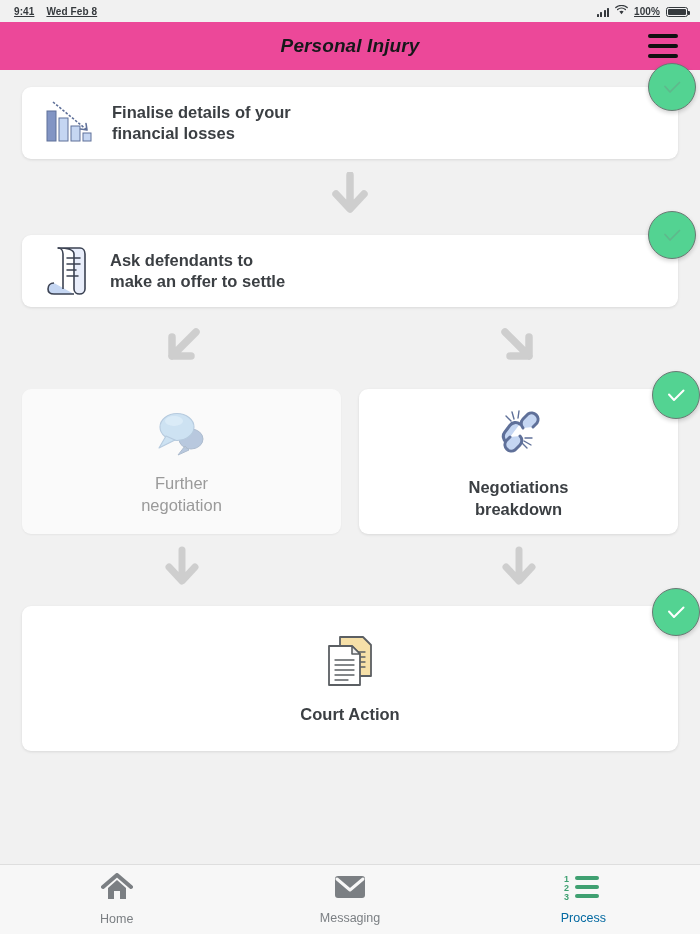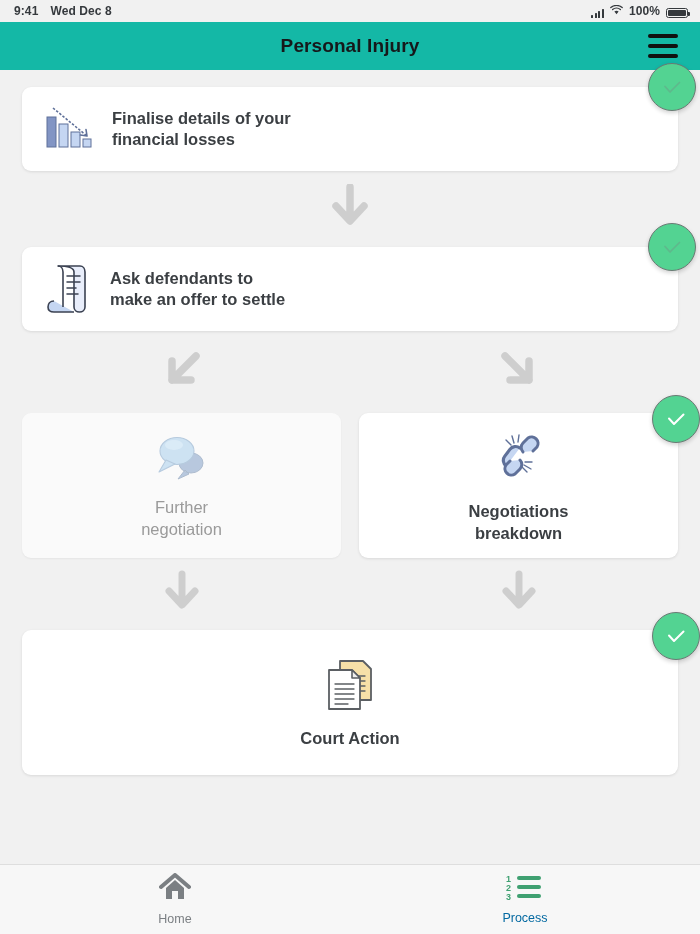--- a/index.html
+++ b/index.html
@@ -21,10 +21,11 @@
     justify-content: space-between;
     padding: 0 12px 0 14px;
     background: #f1f1f1;
-    font-size: 12px;
+    font-size: 10px;
     color: #35393d;
     font-weight: 600;
     letter-spacing: .1px;
+    text-decoration: underline;
   }
   .status-left { display: flex; align-items: center; gap: 12px; }
   .status-right { display: flex; align-items: flex-end; gap: 6px; }

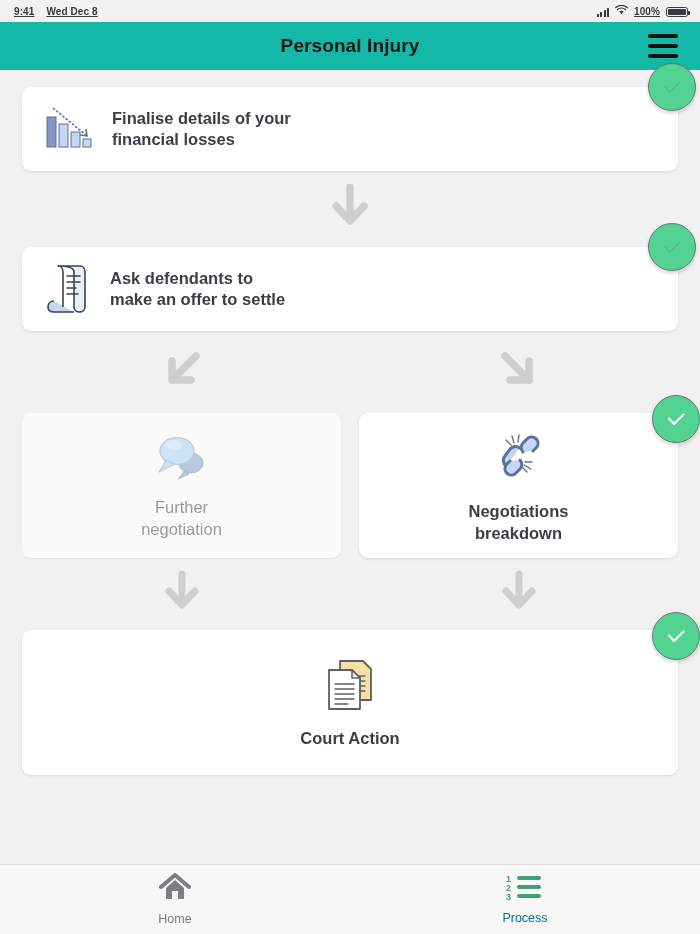--- a/index.html
+++ b/index.html
@@ -181,7 +181,7 @@
 <div class="status-bar">
   <div class="status-left">
     <span>9:41</span>
-    <span>Wed Dec 8</span>
+    <span>Wed Feb 8</span>
   </div>
   <div class="status-right">
     <span class="sig-bars">

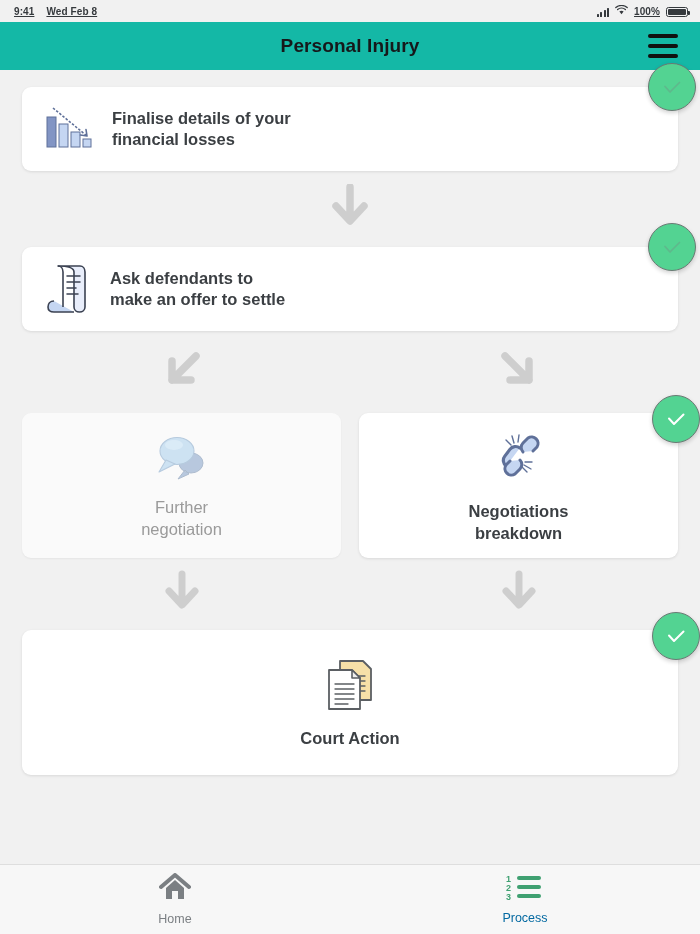--- a/index.html
+++ b/index.html
@@ -54,7 +54,8 @@
     display: flex;
     align-items: center;
     justify-content: center;
-    background: #14b8a6;
+    background: #ec4899;
+    font-style: italic;
   }
   .header-title {
     font-size: 19px;

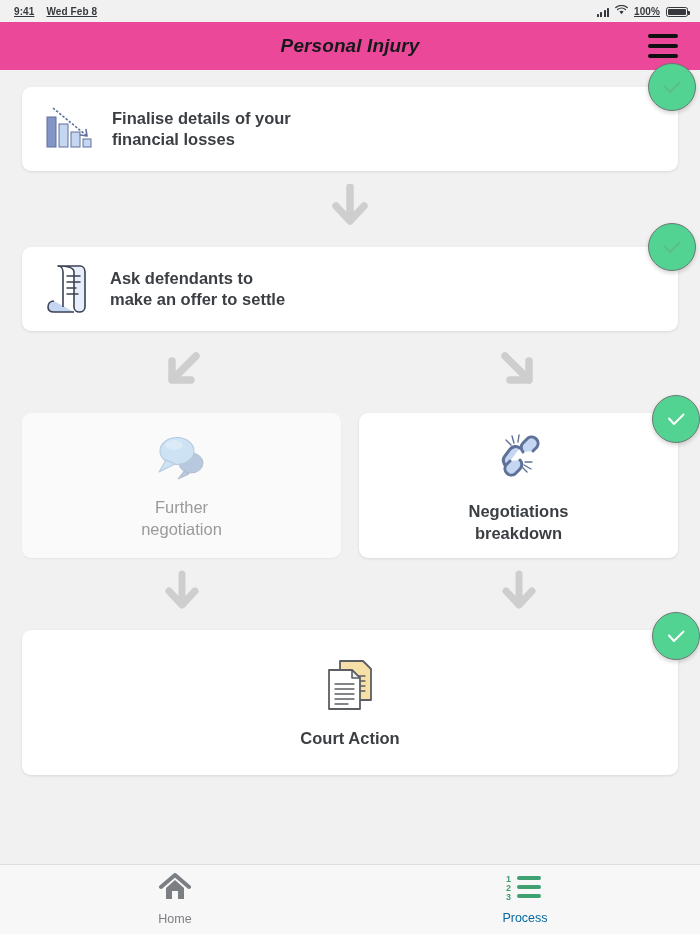--- a/index.html
+++ b/index.html
@@ -92,7 +92,7 @@
   .card.muted { background: #fafafa; box-shadow: 0 1px 2px rgba(0,0,0,.05); }
 
   .wide-card {
-    height: 84px;
+    height: 72px;
     display: flex;
     align-items: center;
     gap: 18px;

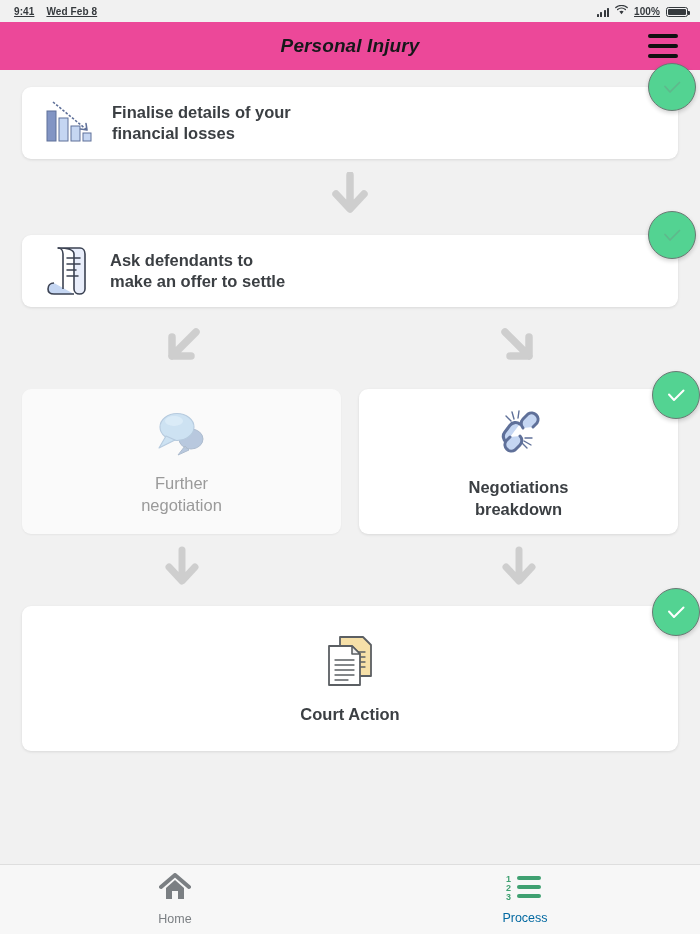--- a/index.html
+++ b/index.html
@@ -401,6 +401,15 @@
     <span class="nav-label">Home</span>
   </div>
 
+  <div class="nav-item">
+    <span>
+      <svg width="32" height="26" viewBox="0 0 32 26">
+        <rect x="1" y="2" width="30" height="22" rx="3" fill="#7b7f83"></rect>
+        <path d="M3 5 L16 16 L29 5" stroke="#f7f7f7" stroke-width="3" fill="none" stroke-linecap="round" stroke-linejoin="round"></path>
+      </svg>
+    </span>
+    <span class="nav-label">Messaging</span>
+  </div>
 
   <div class="nav-item active">
     <span>

